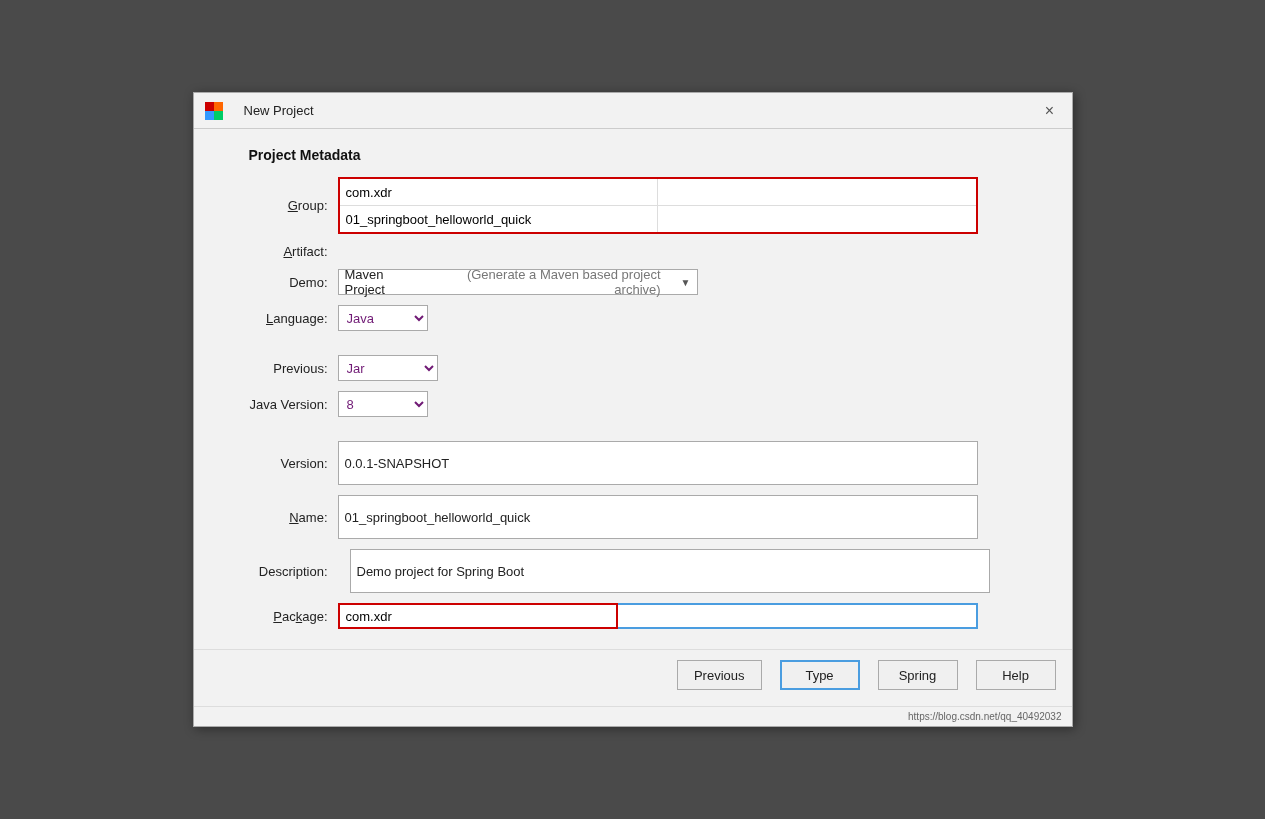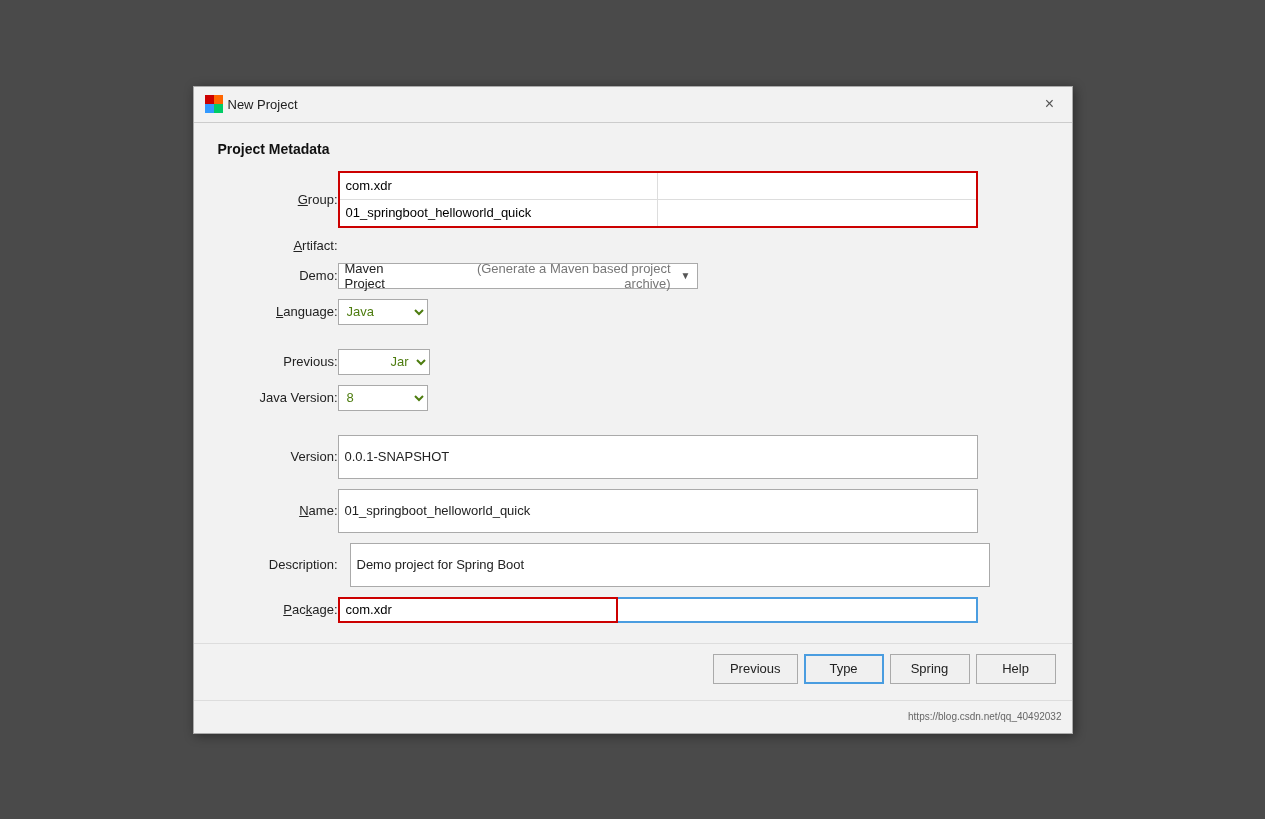--- a/index.html
+++ b/index.html
@@ -42,7 +42,7 @@
     .title-bar-left {
       display: flex;
       align-items: center;
-      gap: 4px;
+      gap: 20px;
     }
 
     .app-icon {

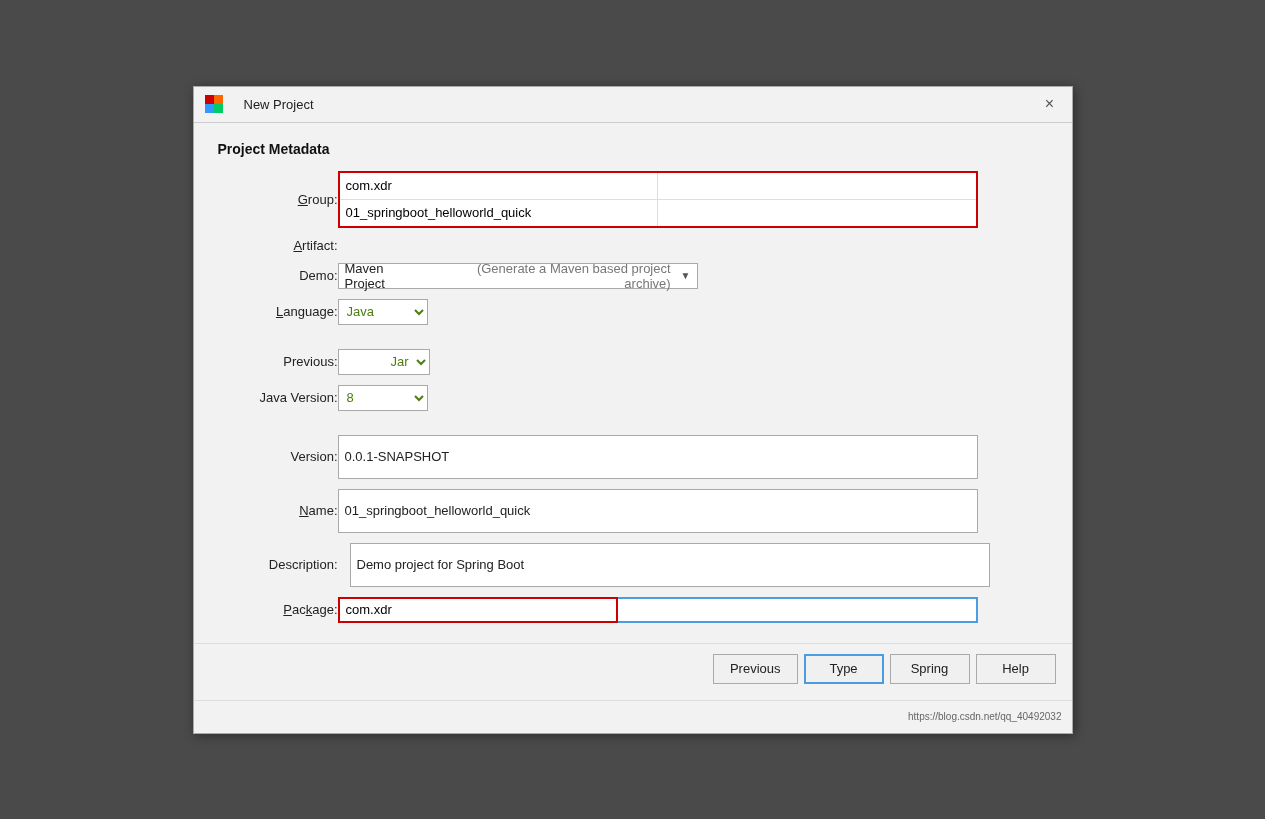--- a/index.html
+++ b/index.html
@@ -87,6 +87,7 @@
       font-size: 14px;
       margin-bottom: 14px;
       color: #111;
+      margin-left: 31px;
     }
 
     .form-grid {

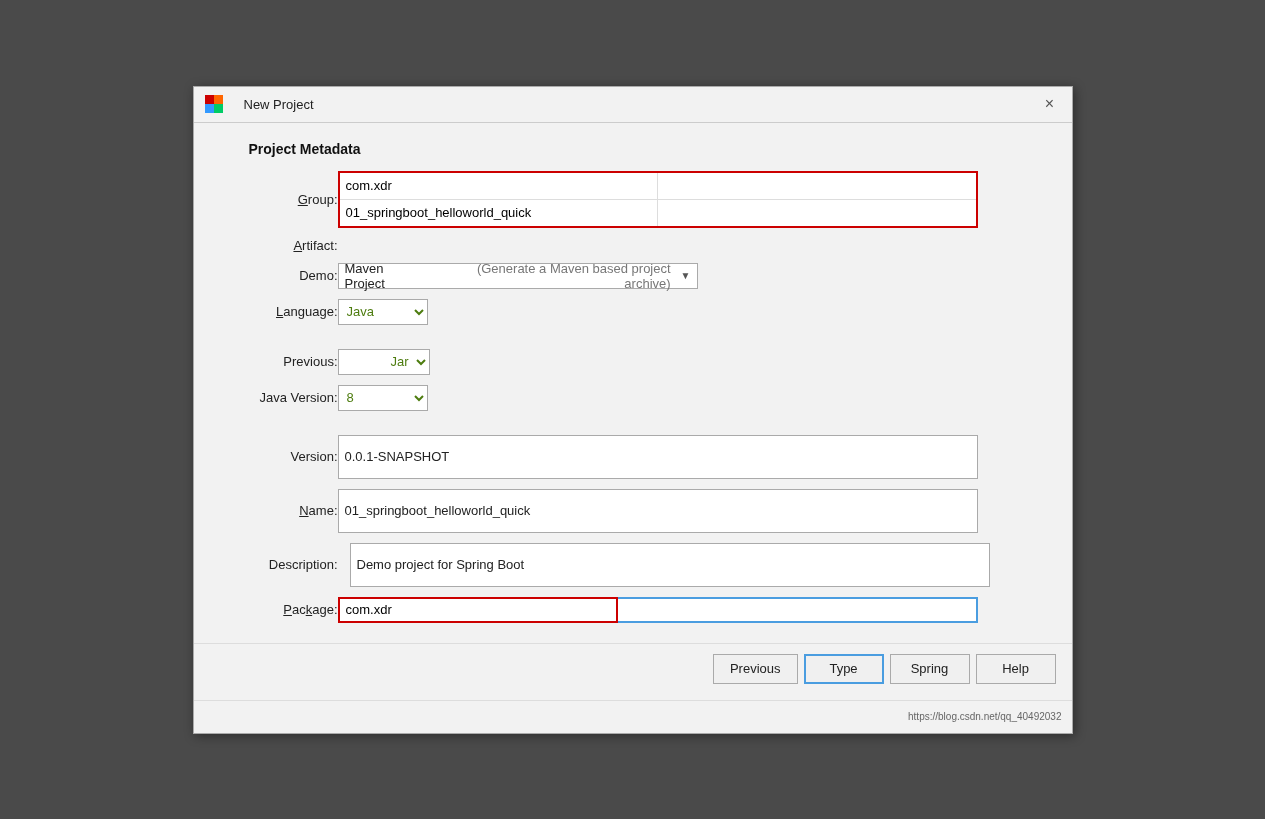--- a/index.html
+++ b/index.html
@@ -102,6 +102,7 @@
       font-size: 13px;
       color: #222;
       text-align: right;
+      padding-right: 10px;
     }
 
     .form-label .underline {

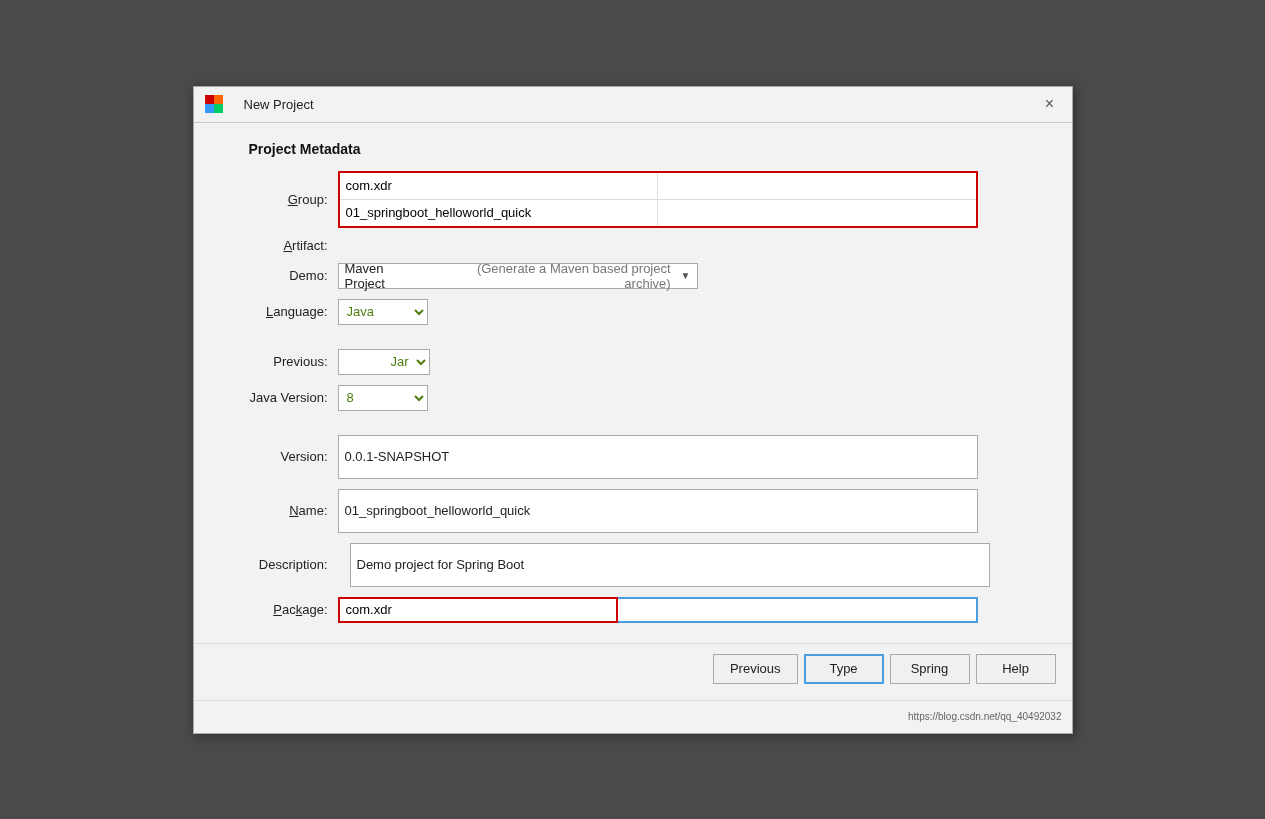--- a/index.html
+++ b/index.html
@@ -139,7 +139,7 @@
       color: #555;
       display: flex;
       align-items: center;
-      gap: 10px;
+      gap: 20px;
       width: 360px;
     }
 

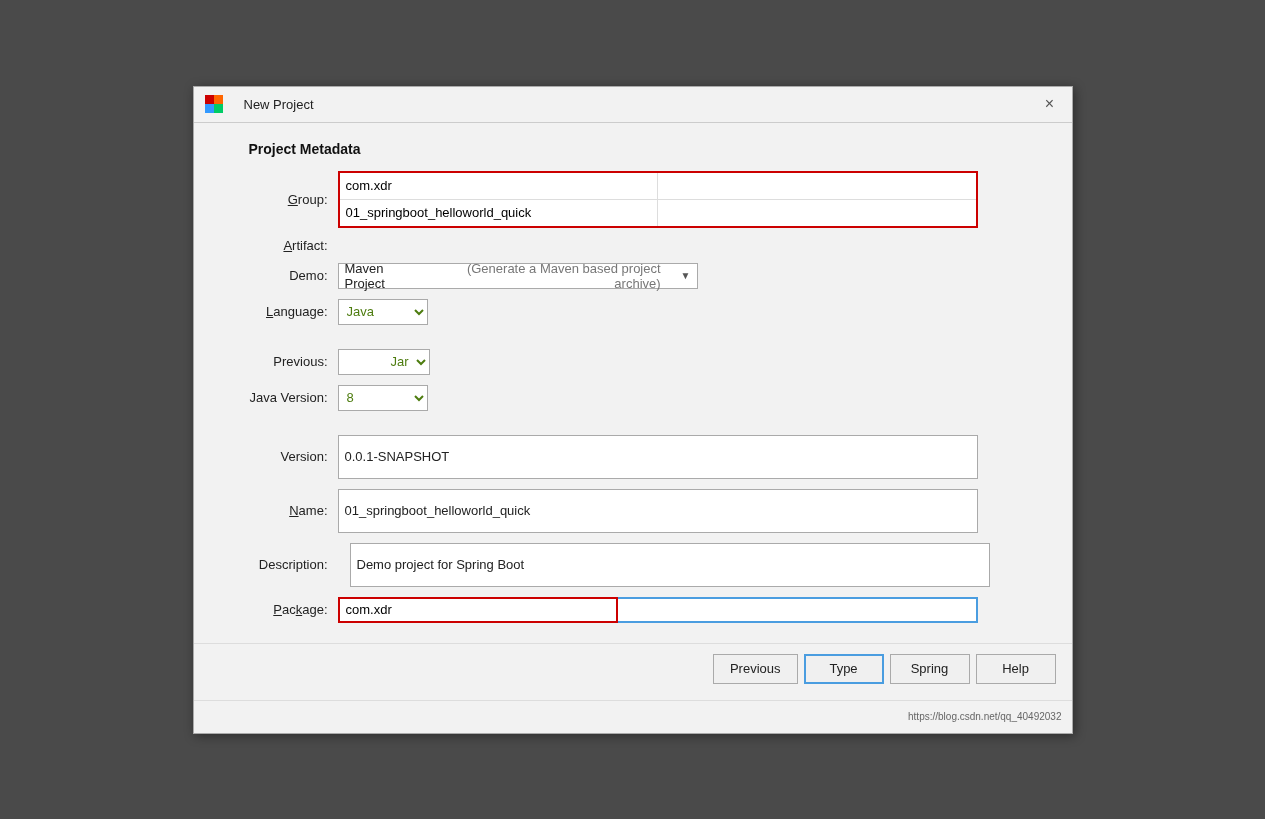--- a/index.html
+++ b/index.html
@@ -126,7 +126,7 @@
       background: white;
       padding: 2px 4px;
       font-size: 13px;
-      color: #4d7c0f;
+      color: #701a75;
       cursor: pointer;
     }
 

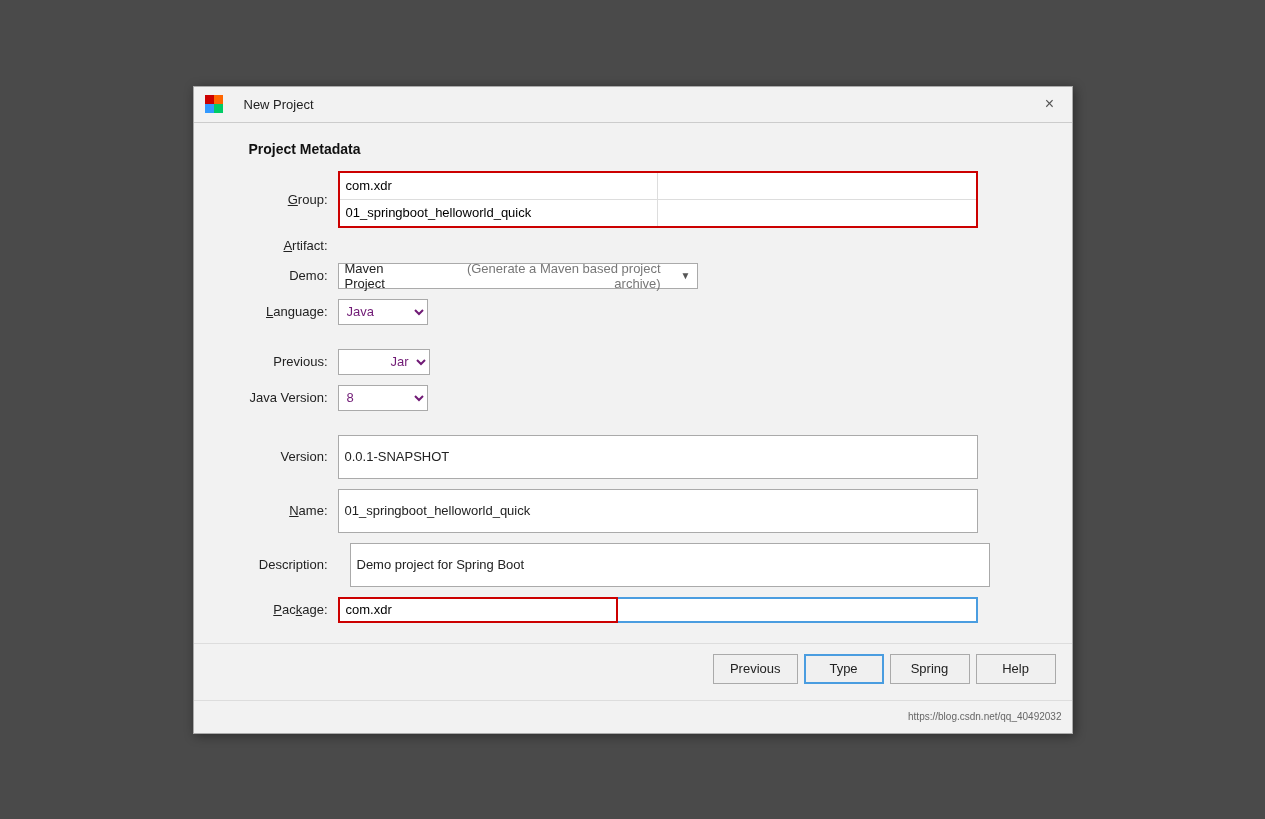--- a/index.html
+++ b/index.html
@@ -262,7 +262,7 @@
 
       <div class="form-label">Previous:</div>
       <div>
-        <select class="select-field" style="width:92px;text-align:right;">
+        <select class="select-field" style="width:100px;">
           <option>Jar</option>
           <option>War</option>
         </select>

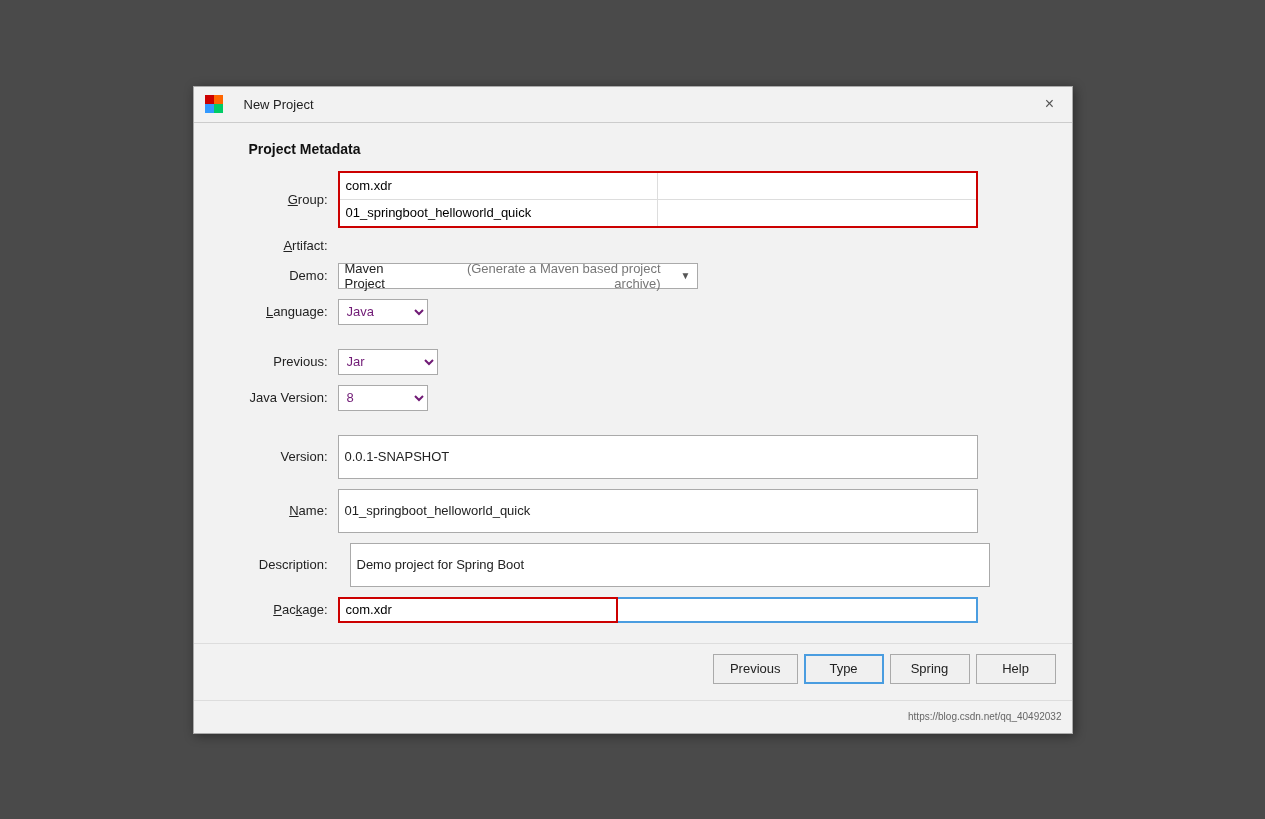--- a/index.html
+++ b/index.html
@@ -151,7 +151,7 @@
       display: flex;
       justify-content: flex-end;
       align-items: center;
-      gap: 6px;
+      gap: 18px;
       padding: 10px 16px 16px 16px;
       border-top: 1px solid #ddd;
       margin-top: 8px;

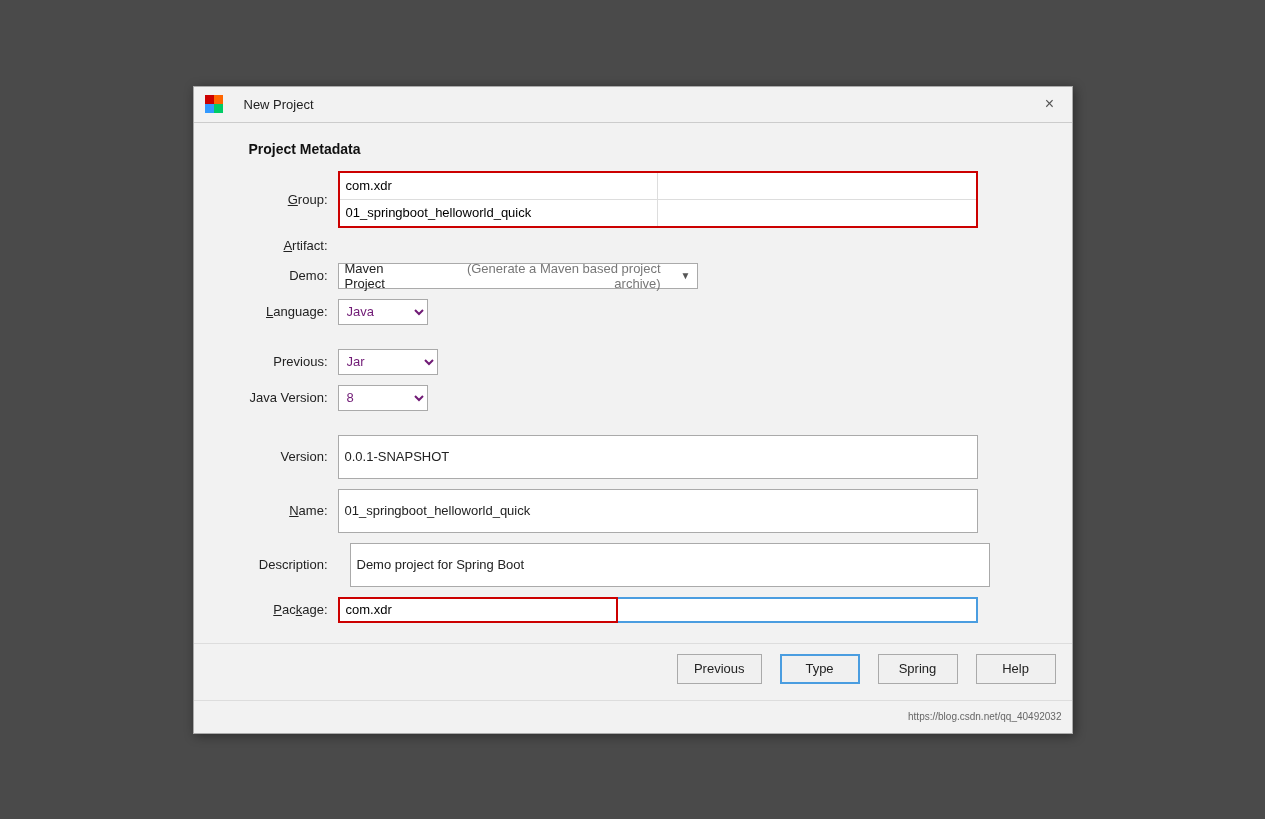--- a/index.html
+++ b/index.html
@@ -190,7 +190,7 @@
       display: flex;
       align-items: center;
       justify-content: flex-end;
-      padding: 16px 10px;
+      padding: 9px 10px;
       font-size: 10px;
       color: #666;
     }

